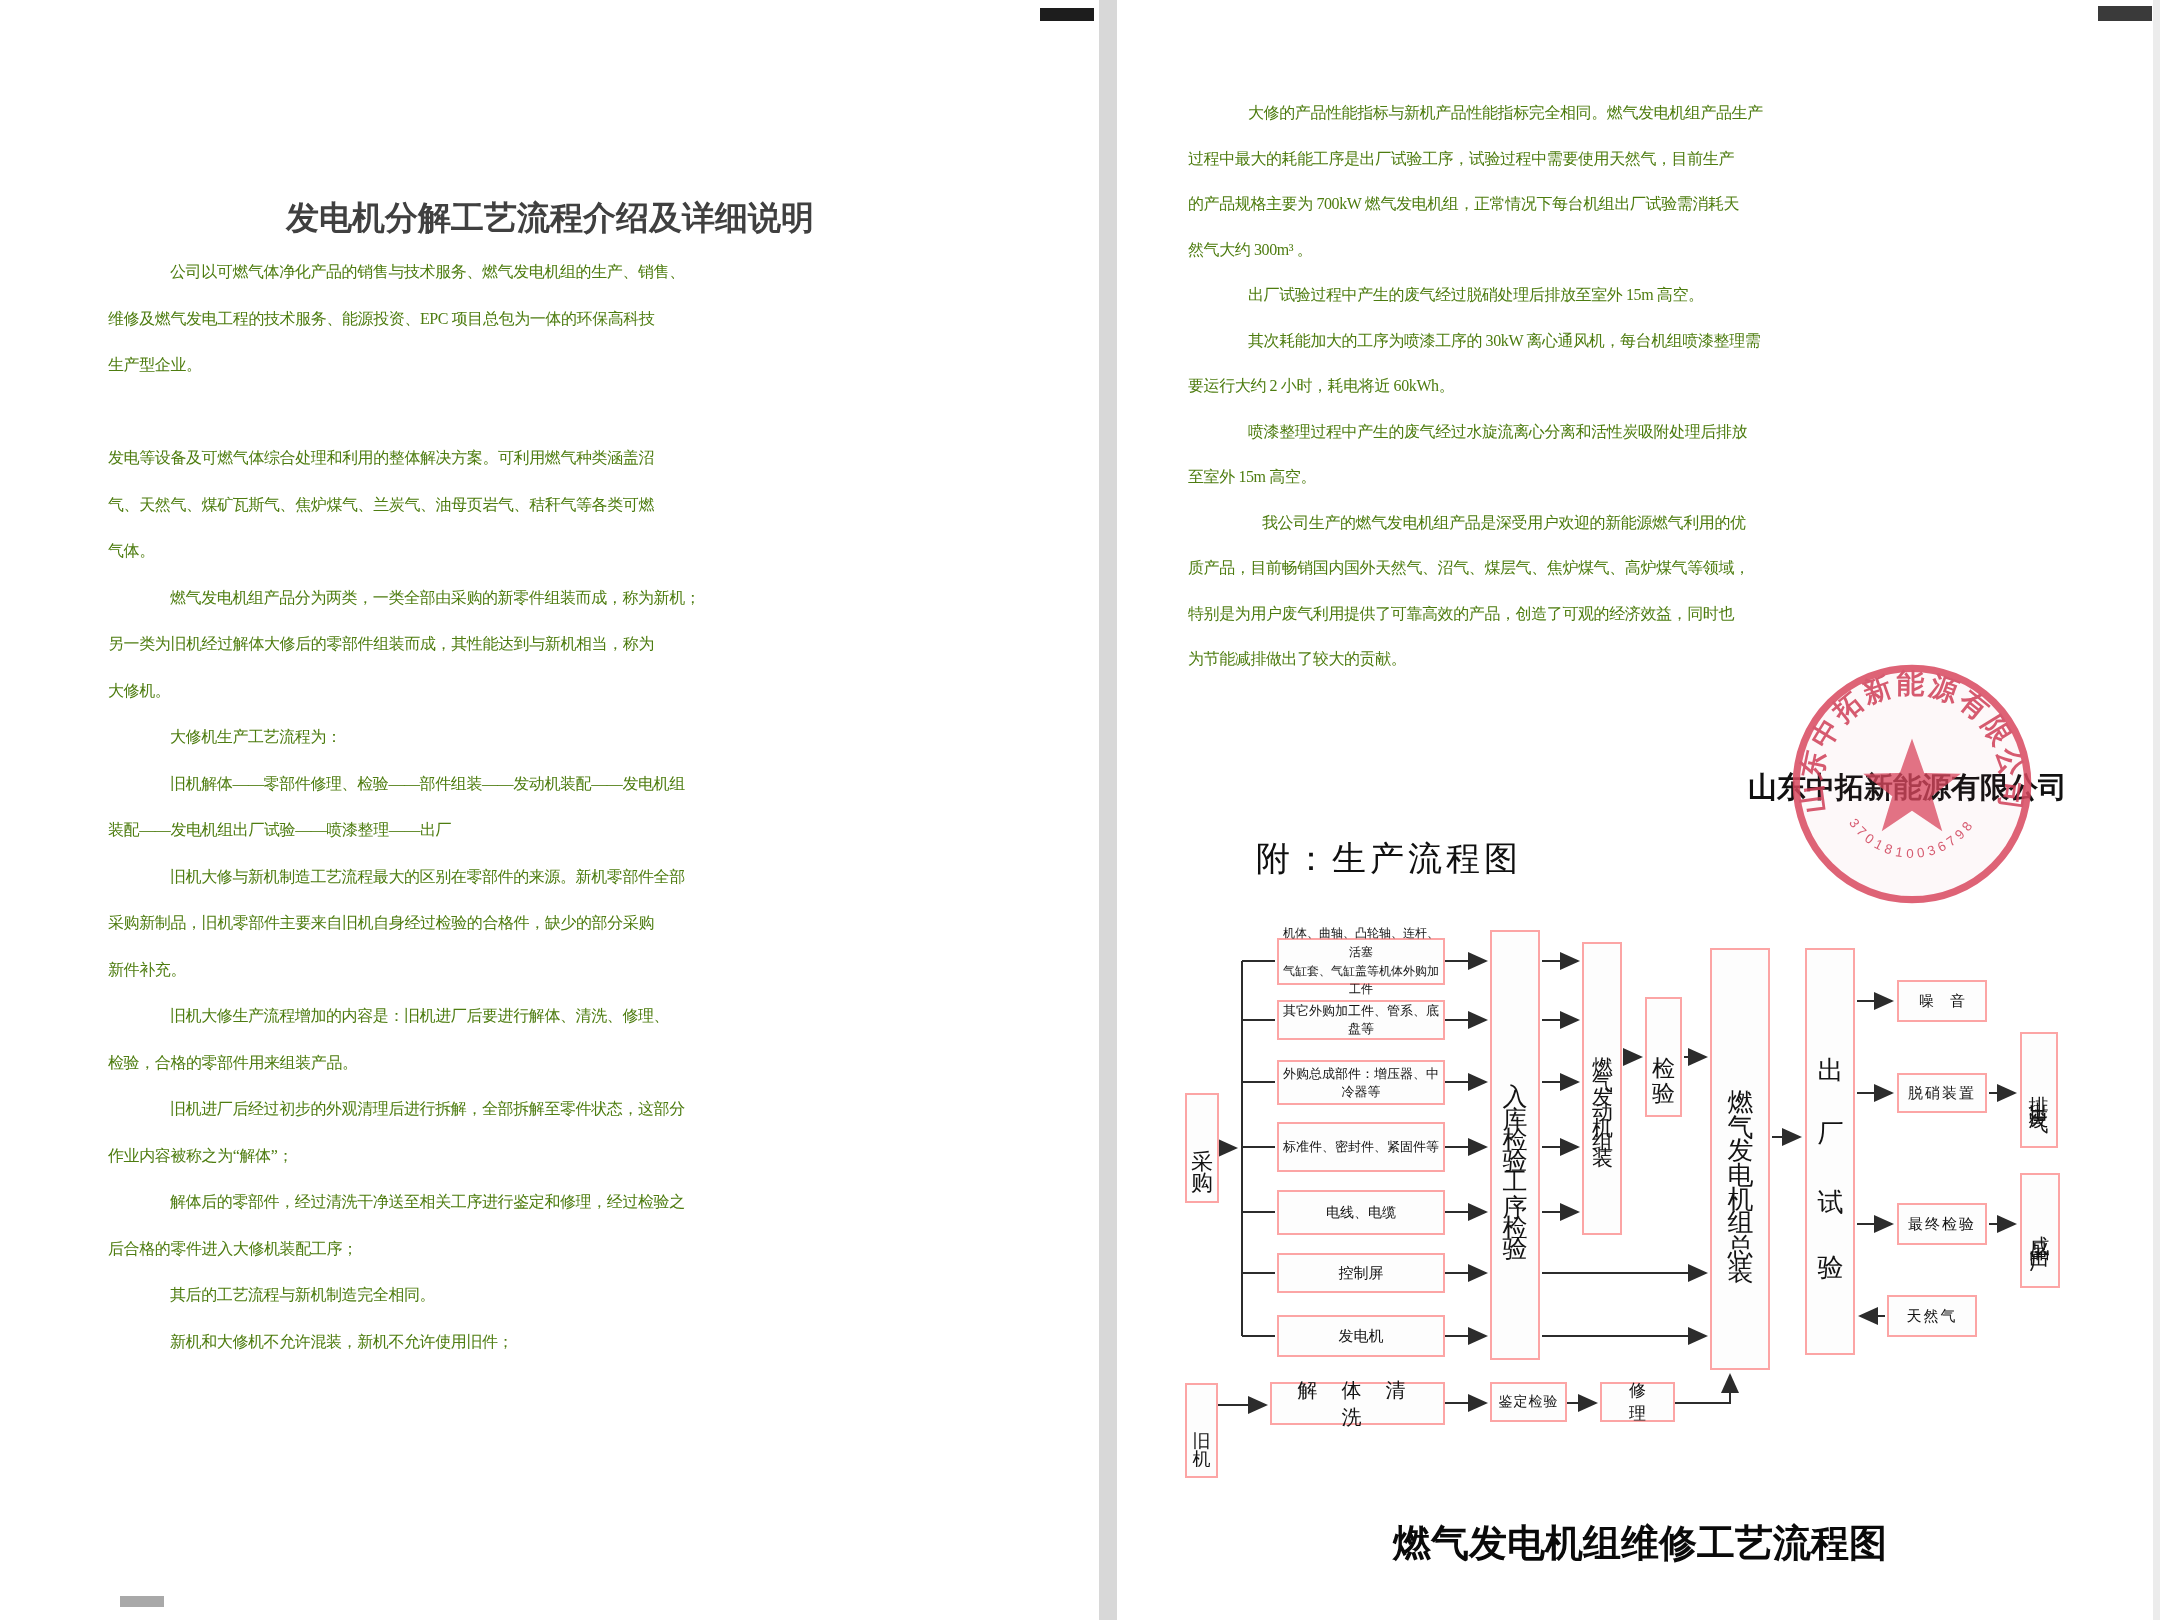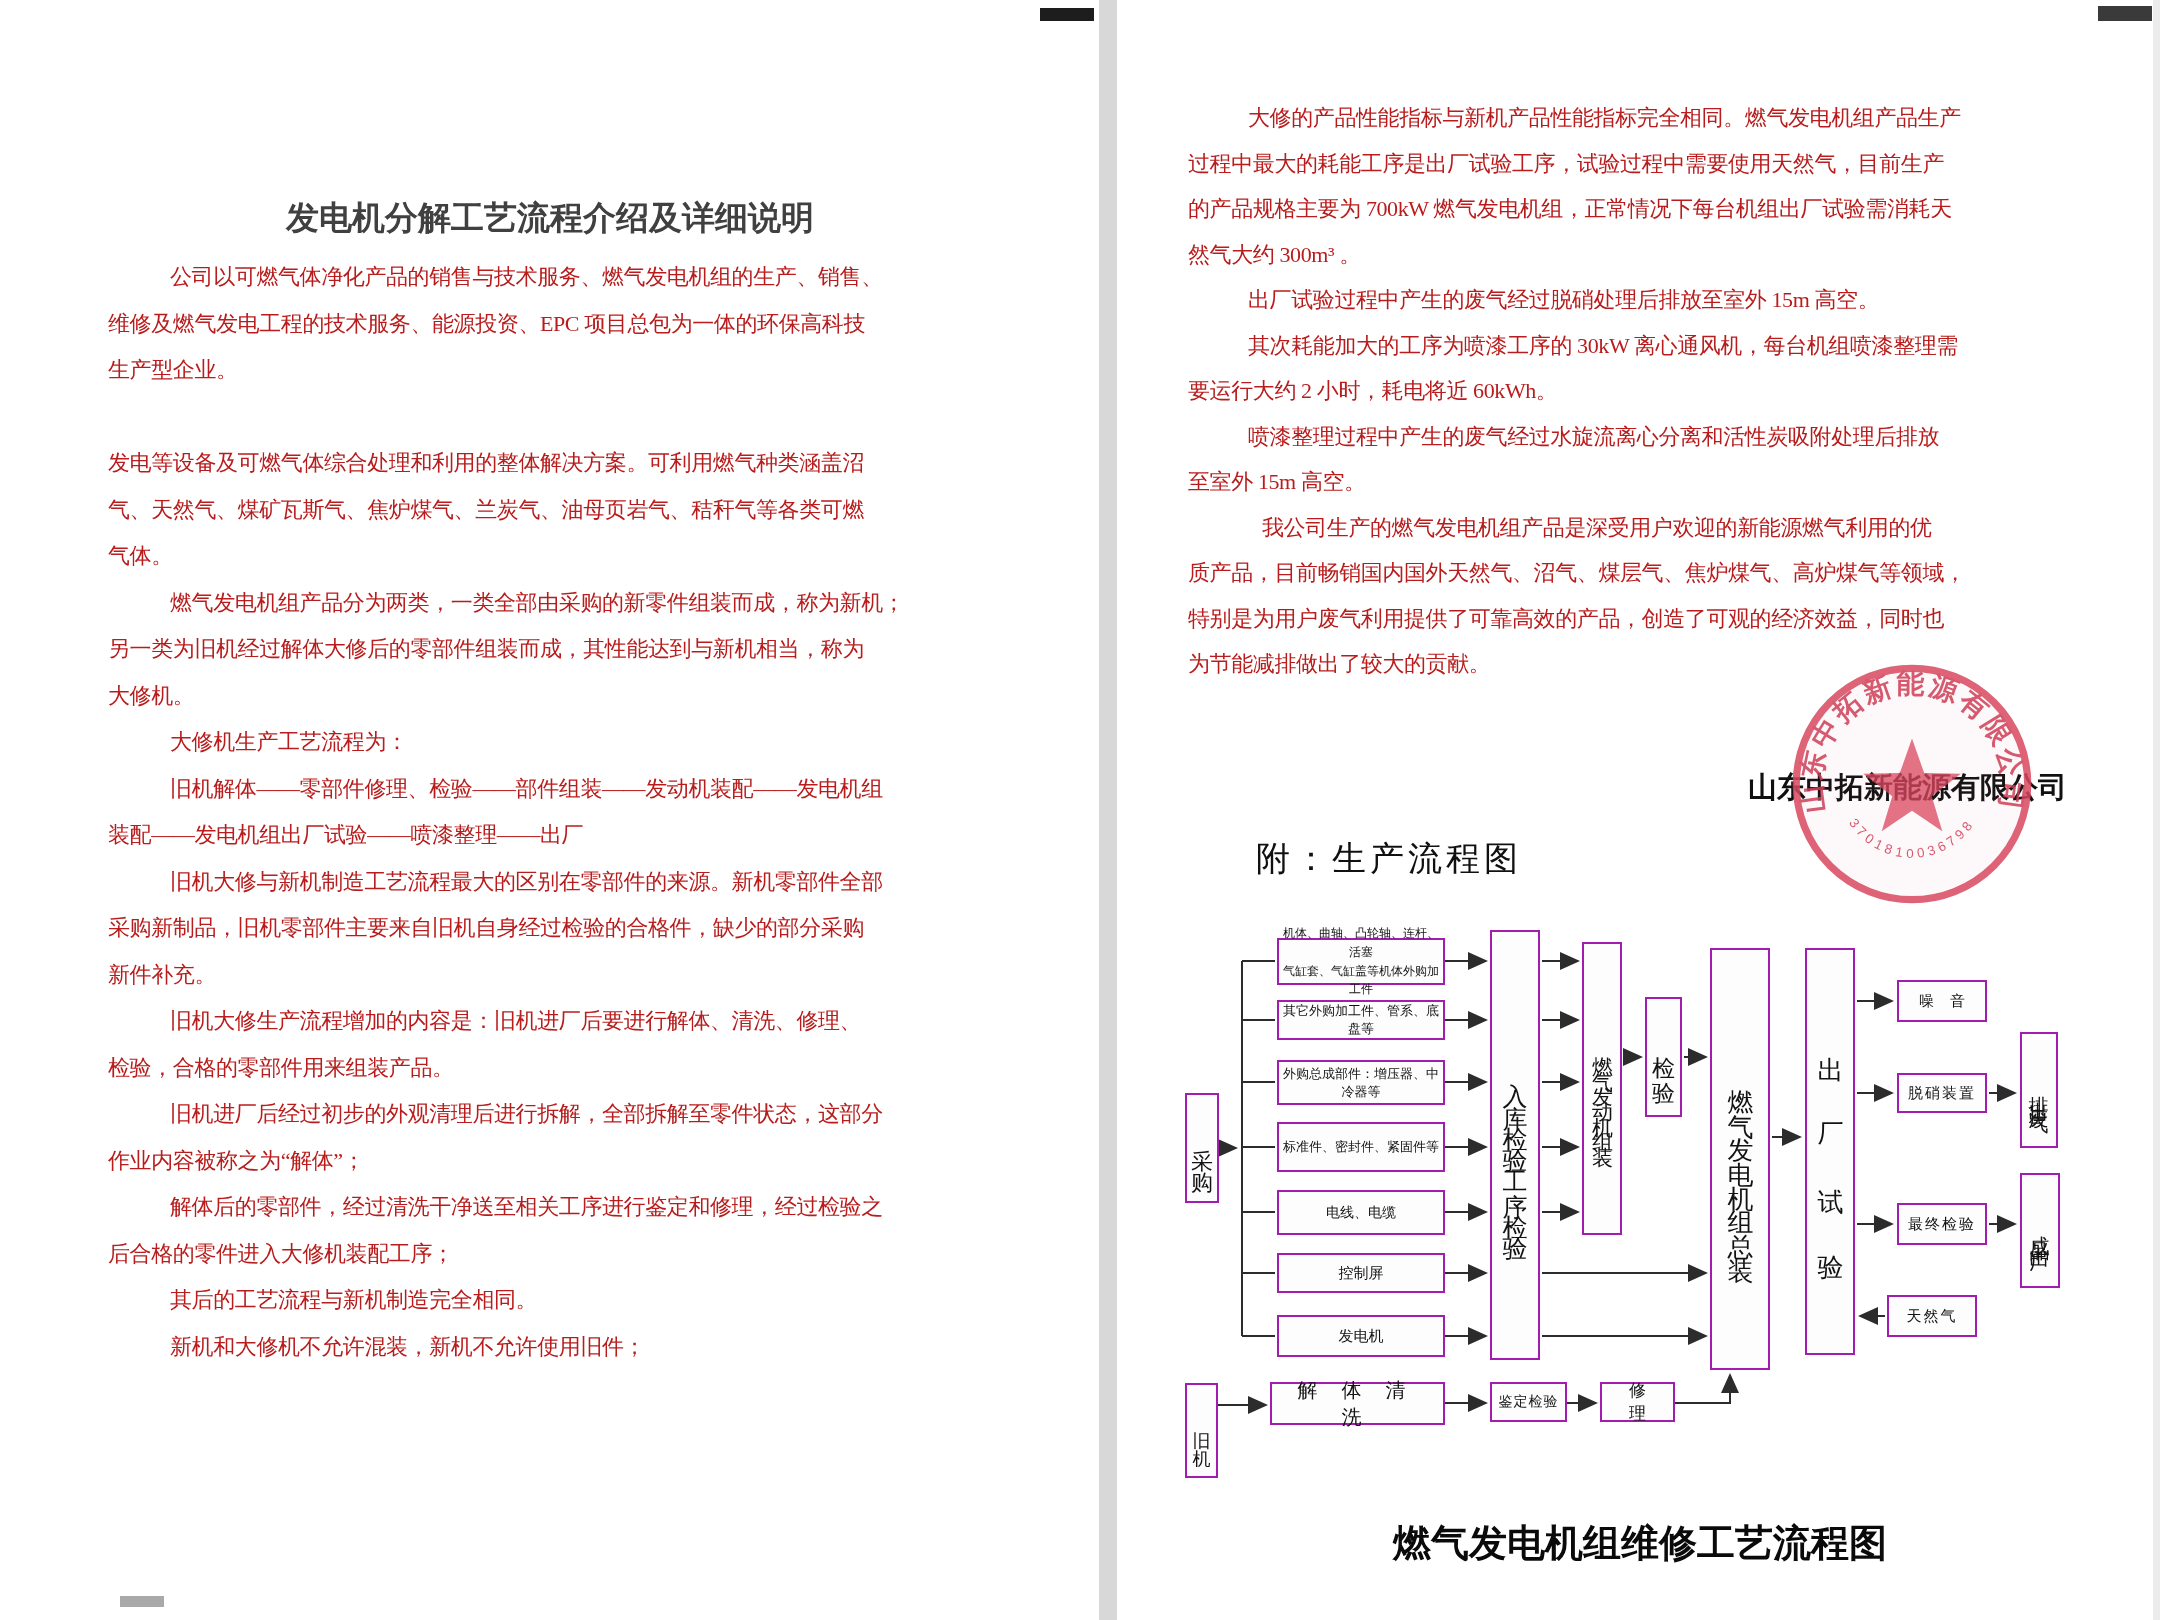--- a/index.html
+++ b/index.html
@@ -10,7 +10,7 @@
   .dash{position:absolute;background:#1d1d1d;}
   .ltitle{position:absolute;left:0;top:196px;width:1100px;margin:0;text-align:center;
           font-family:"Liberation Sans",sans-serif;font-weight:700;font-size:33px;color:#404040;}
-  .line{position:absolute;white-space:pre;font-size:22px;letter-spacing:-0.4px;color:#b91c1c;}
+  .line{position:absolute;white-space:pre;font-size:16px;letter-spacing:-0.4px;color:#4d7c0f;}
   .attach{position:absolute;left:1256px;top:836px;font-size:34px;letter-spacing:4px;color:#101010;}
   .company{position:absolute;left:1748px;top:768px;font-size:29px;font-weight:600;color:#101010;}
   .caption{position:absolute;left:1330px;top:1518px;width:620px;text-align:center;

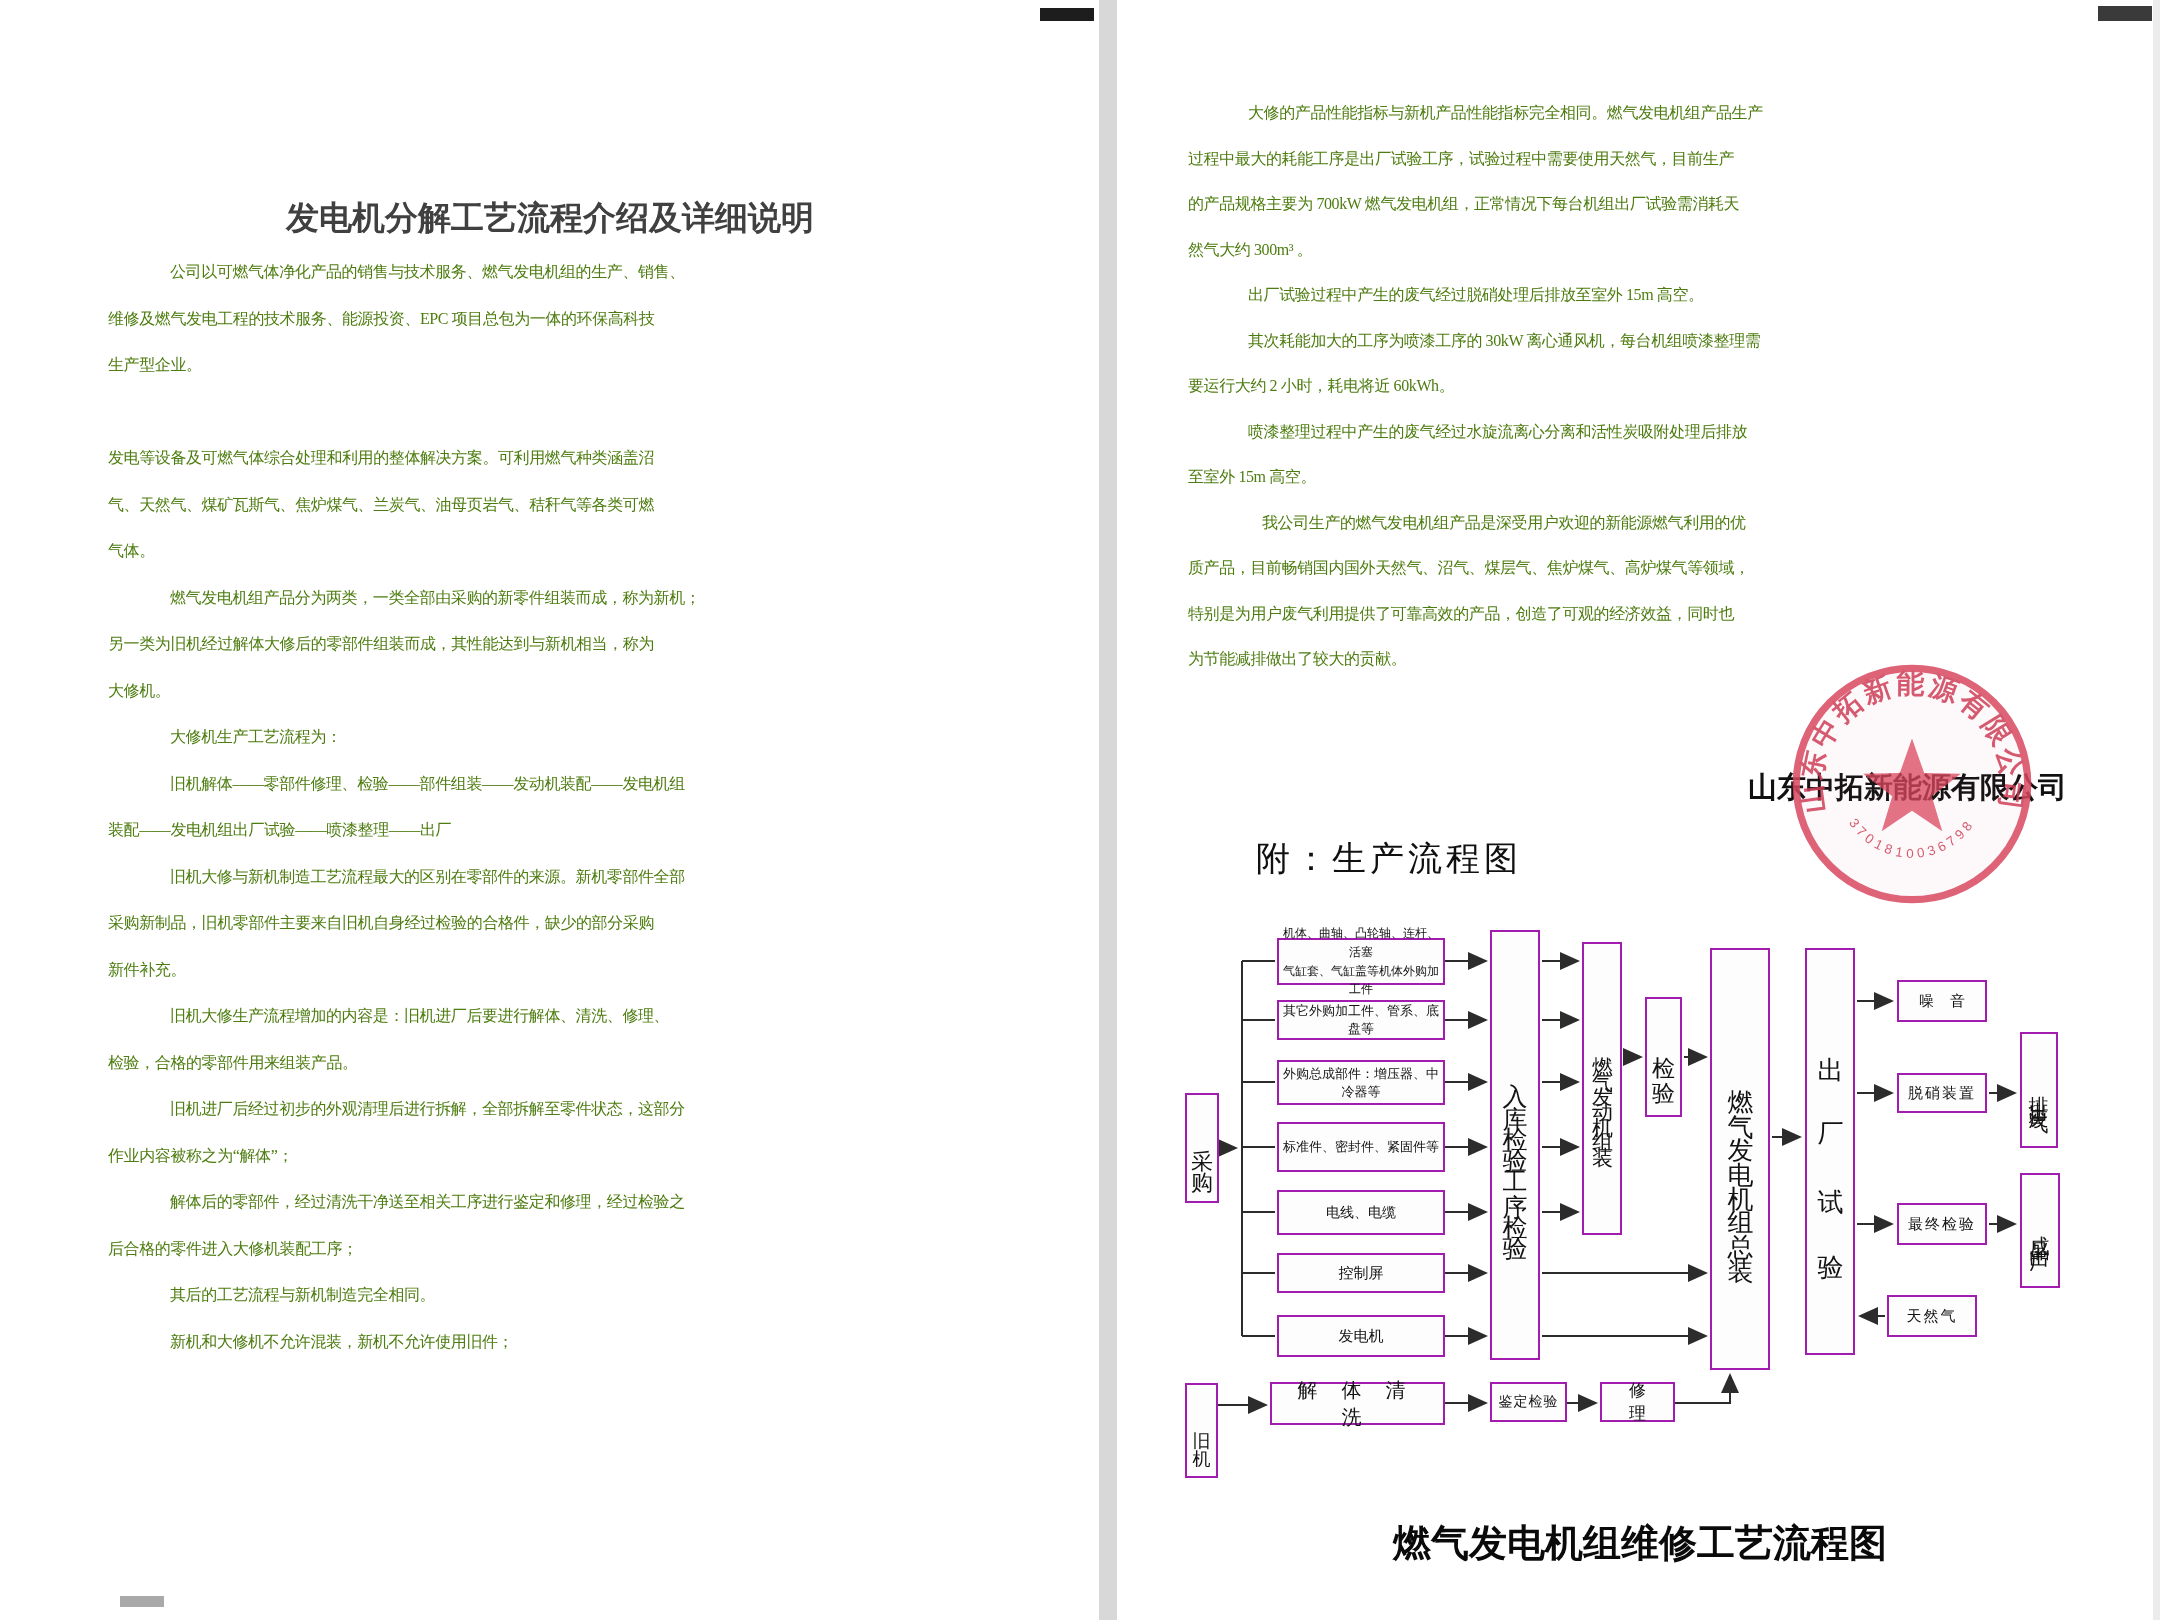--- a/index.html
+++ b/index.html
@@ -18,7 +18,7 @@
   .stamp{position:absolute;left:1788px;top:660px;width:248px;height:248px;opacity:.85;}
   .chart{position:absolute;left:1170px;top:915px;width:1005px;height:585px;}
   .chart svg.wires{position:absolute;left:0;top:0;}
-  .fbox{position:absolute;border:2px solid #a21caf;background:#fdfdfd;display:flex;
+  .fbox{position:absolute;border:2px solid #fca5a5;background:#fdfdfd;display:flex;
         align-items:center;justify-content:center;text-align:center;color:#131313;
         font-family:"Liberation Serif",serif;box-sizing:border-box;}
   .vt{writing-mode:vertical-rl;text-orientation:upright;line-height:1;}

